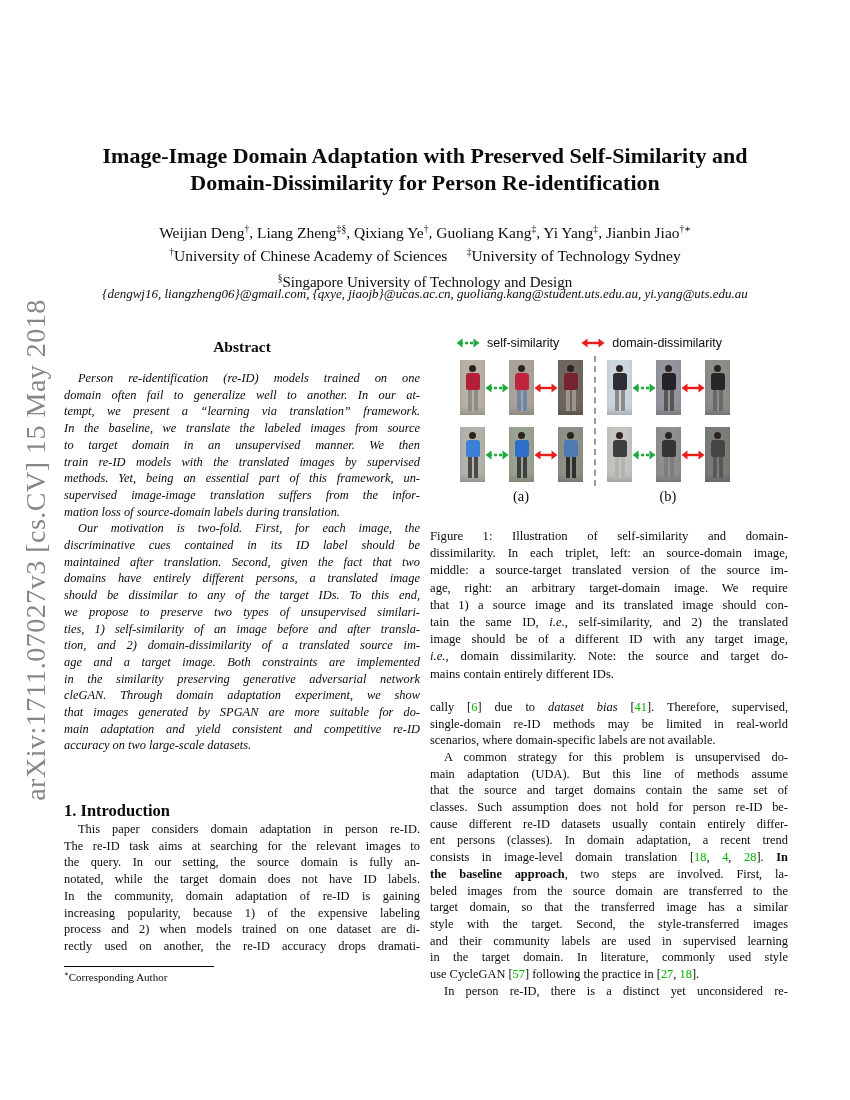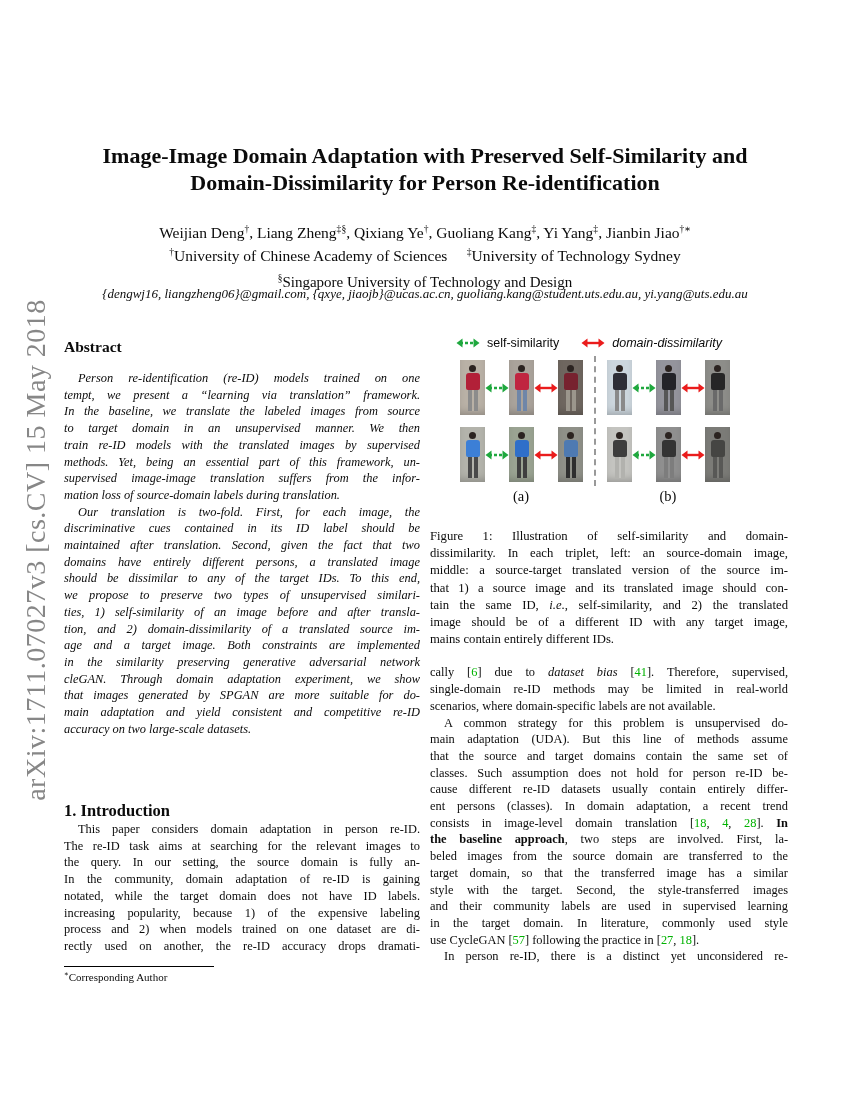--- a/index.html
+++ b/index.html
@@ -26,7 +26,7 @@
   
   .col-left  { position:absolute; left:64px;  top:338px; width:356px; }
   .col-right { position:absolute; left:430px; top:336px; width:358px; }
-  .abs-head { font-weight:bold; font-size:15.5px; margin-bottom:14px; }
+  .abs-head { text-align:center; font-weight:bold; font-size:15.5px; margin-bottom:14px; }
   .intro { position:absolute; left:64px; top:801px; width:356px; }
   .sec-head { font-size:16.5px; font-weight:bold; }
   

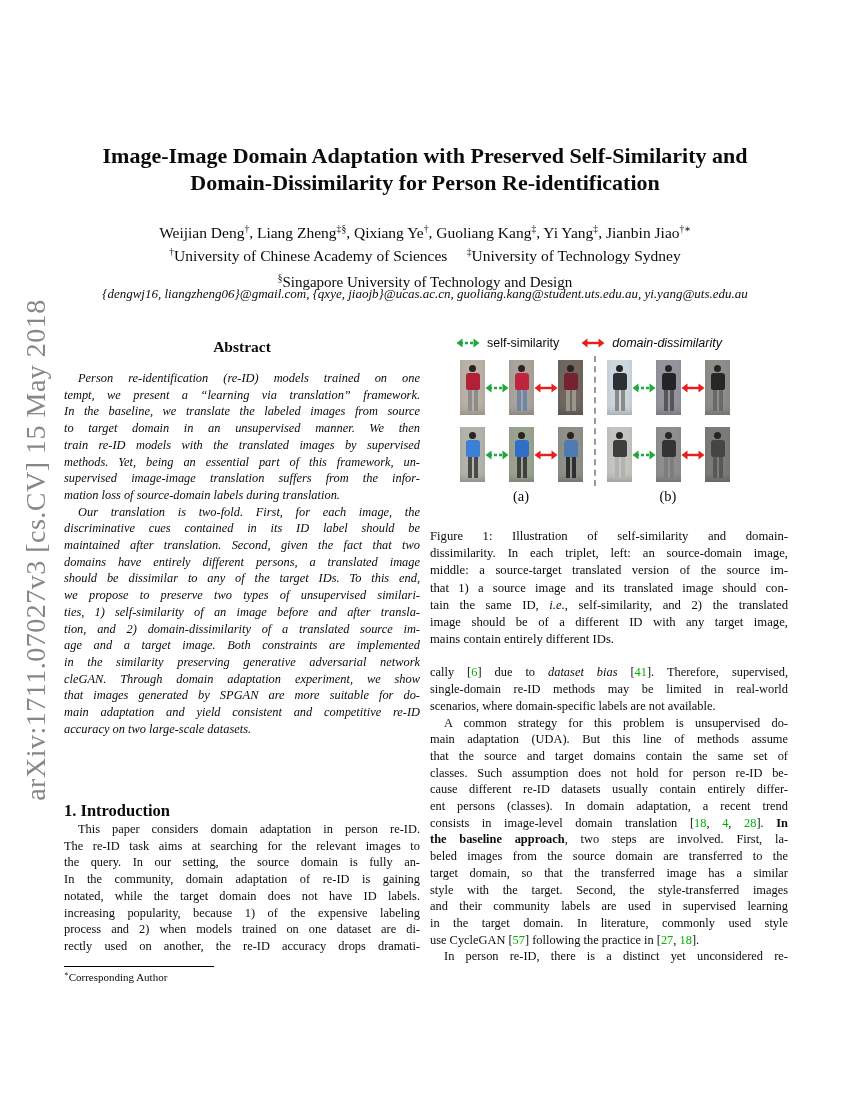--- a/index.html
+++ b/index.html
@@ -46,7 +46,7 @@
     font-size:12.5px; margin-bottom:10px;
   }
   .fig-legend .lgl { margin-left:7px; }
-  .fig-legend .lgitem2 { margin-left:22px;font-style:italic; }
+  .fig-legend .lgitem2 { margin-left:22px; }
   #figRows { position:relative; }
   .fig-row { display:flex; align-items:center; padding-left:30px; }
   .fig-row + .fig-row { margin-top:12px; }

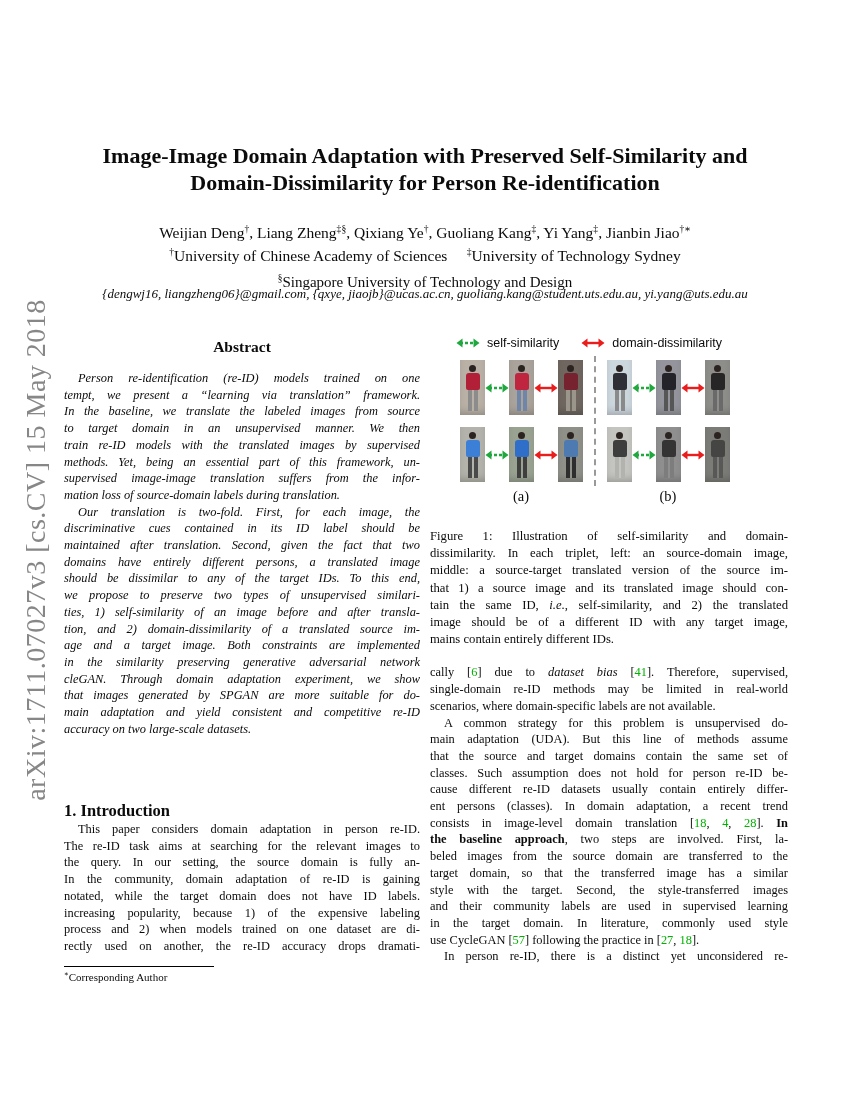--- a/index.html
+++ b/index.html
@@ -87,6 +87,7 @@
     <div class="abs-head">Abstract</div>
     <div id="abstract">
         <div class="tline it pfirst">Person re-identification (re-ID) models trained on one</div>
+        <div class="tline it">domain often fail to generalize well to another.  In our at-</div>
         <div class="tline it">tempt, we present a “learning via translation” framework.</div>
         <div class="tline it">In the baseline, we translate the labeled images from source</div>
         <div class="tline it">to target domain in an unsupervised manner.   We then</div>

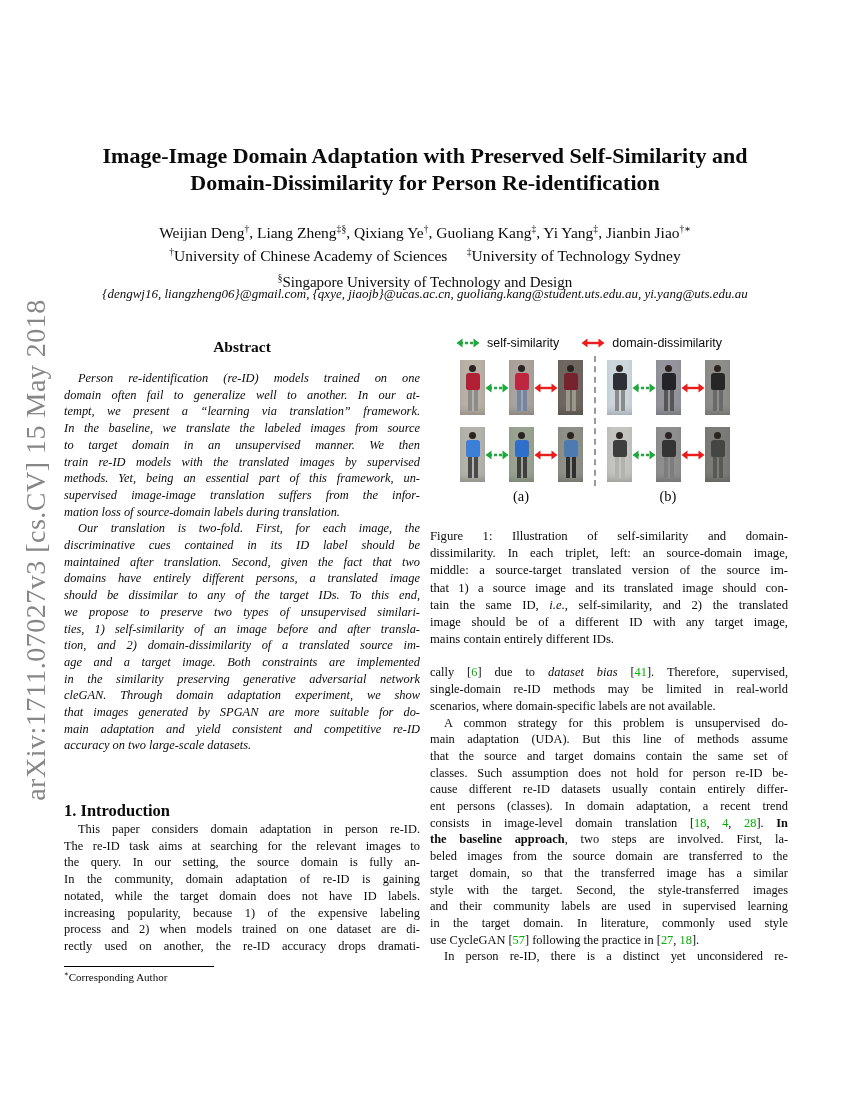--- a/index.html
+++ b/index.html
@@ -95,7 +95,7 @@
         <div class="tline it">methods. Yet, being an essential part of this framework, un-</div>
         <div class="tline it">supervised image-image translation suffers from the infor-</div>
         <div class="tline it plast">mation loss of source-domain labels during translation.</div>
-        <div class="tline it pfirst">Our translation is two-fold.  First, for each image, the</div>
+        <div class="tline it pfirst">Our motivation is two-fold.  First, for each image, the</div>
         <div class="tline it">discriminative cues contained in its ID label should be</div>
         <div class="tline it">maintained after translation. Second, given the fact that two</div>
         <div class="tline it">domains have entirely different persons, a translated image</div>

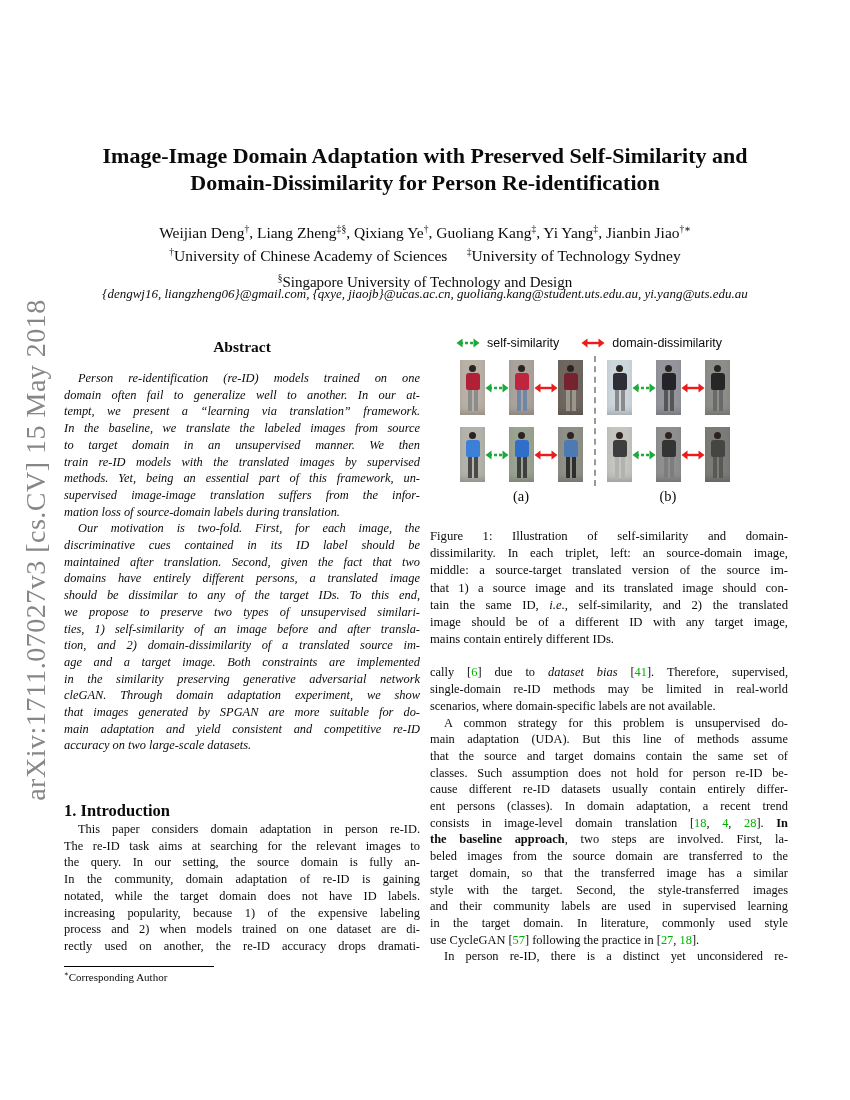--- a/index.html
+++ b/index.html
@@ -289,6 +289,7 @@
         <div class="tline cap">Figure  1:    Illustration  of  self-similarity  and  domain-</div>
         <div class="tline cap">dissimilarity. In each triplet, left: an source-domain image,</div>
         <div class="tline cap">middle: a source-target translated version of the source im-</div>
+        <div class="tline cap">age, right:  an arbitrary target-domain image.  We require</div>
         <div class="tline cap">that 1) a source image and its translated image should con-</div>
         <div class="tline cap">tain the same ID, <i>i.e.</i>, self-similarity, and 2) the translated</div>
         <div class="tline cap">image should be of a different ID with any target image,</div>

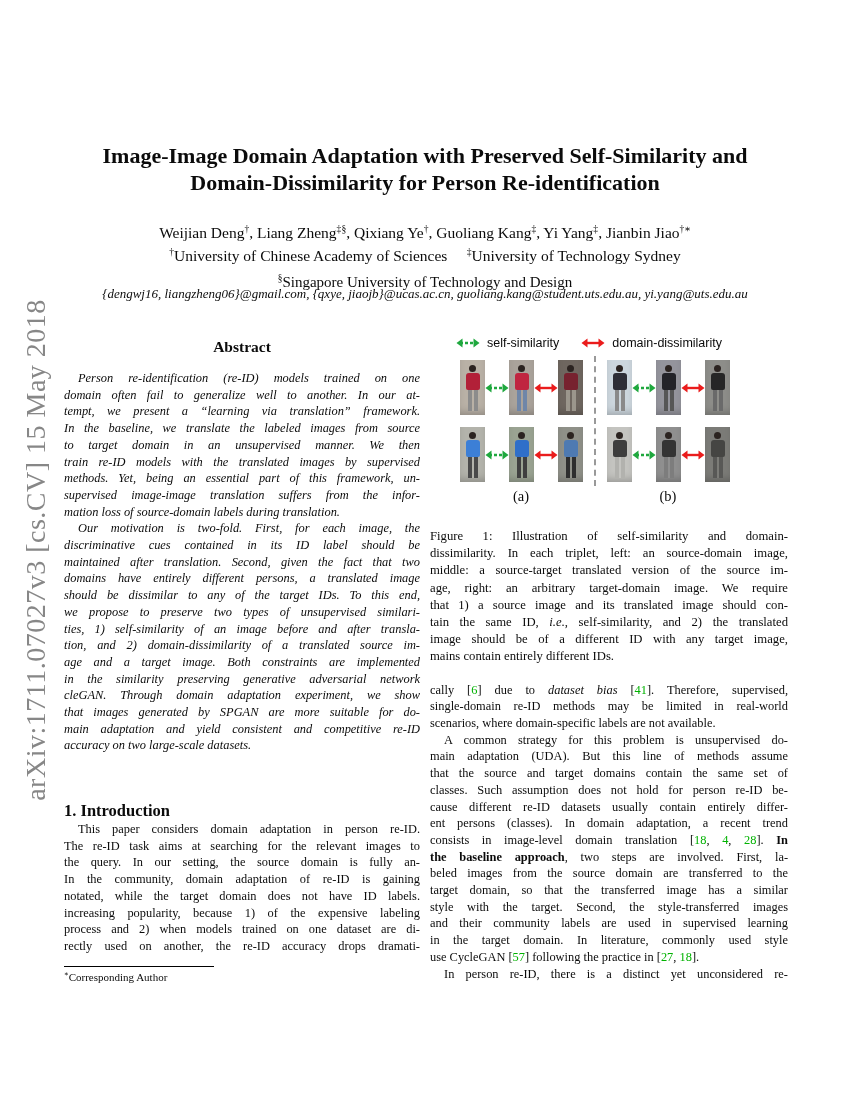--- a/index.html
+++ b/index.html
@@ -293,6 +293,7 @@
         <div class="tline cap">that 1) a source image and its translated image should con-</div>
         <div class="tline cap">tain the same ID, <i>i.e.</i>, self-similarity, and 2) the translated</div>
         <div class="tline cap">image should be of a different ID with any target image,</div>
+        <div class="tline cap"><i>i.e.</i>, domain dissimilarity.  Note:  the source and target do-</div>
         <div class="tline cap plast">mains contain entirely different IDs.</div>
       </div>
     <div id="rbody" class="rbody">

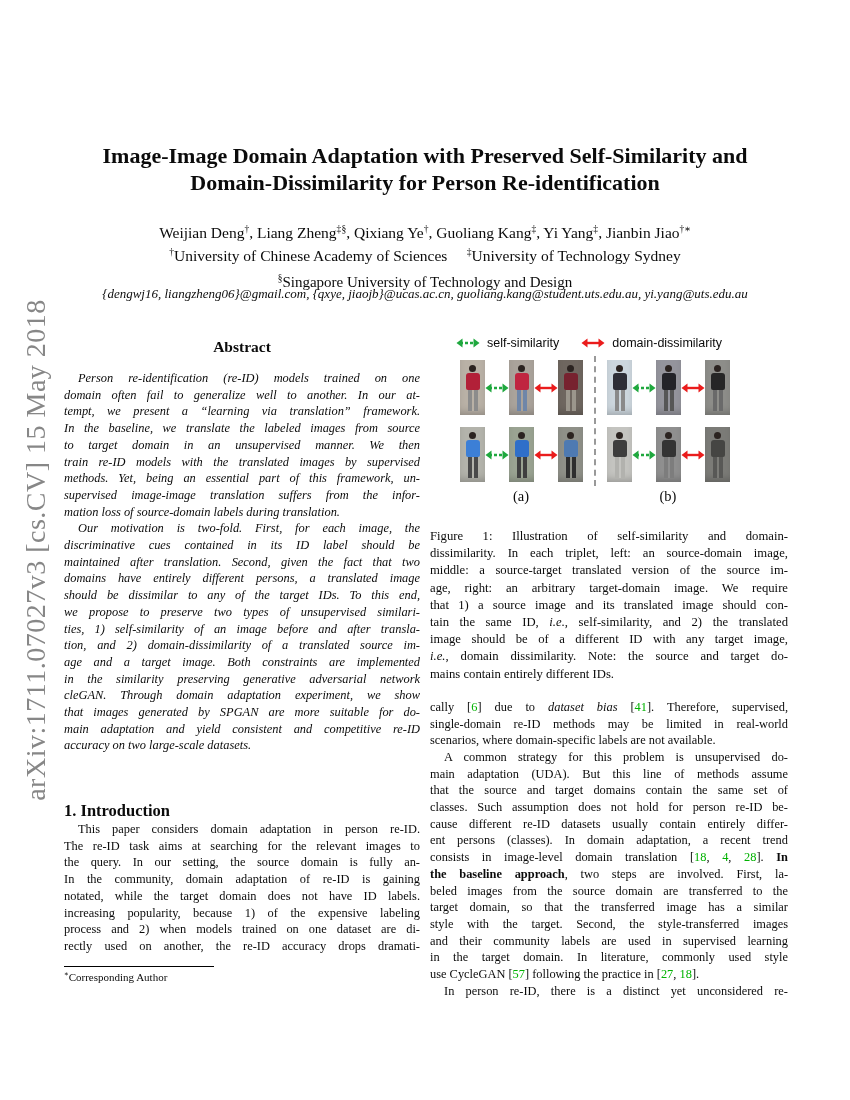--- a/index.html
+++ b/index.html
@@ -118,8 +118,8 @@
         <div class="tline pfirst">This paper considers domain adaptation in person re-ID.</div>
         <div class="tline">The re-ID task aims at searching for the relevant images to</div>
         <div class="tline">the query.  In our setting, the source domain is fully an-</div>
+        <div class="tline">notated, while the target domain does not have ID labels.</div>
         <div class="tline">In the community, domain adaptation of re-ID is gaining</div>
-        <div class="tline">notated, while the target domain does not have ID labels.</div>
         <div class="tline">increasing popularity, because 1) of the expensive labeling</div>
         <div class="tline">process and 2) when models trained on one dataset are di-</div>
         <div class="tline">rectly used on another, the re-ID accuracy drops dramati-</div>

